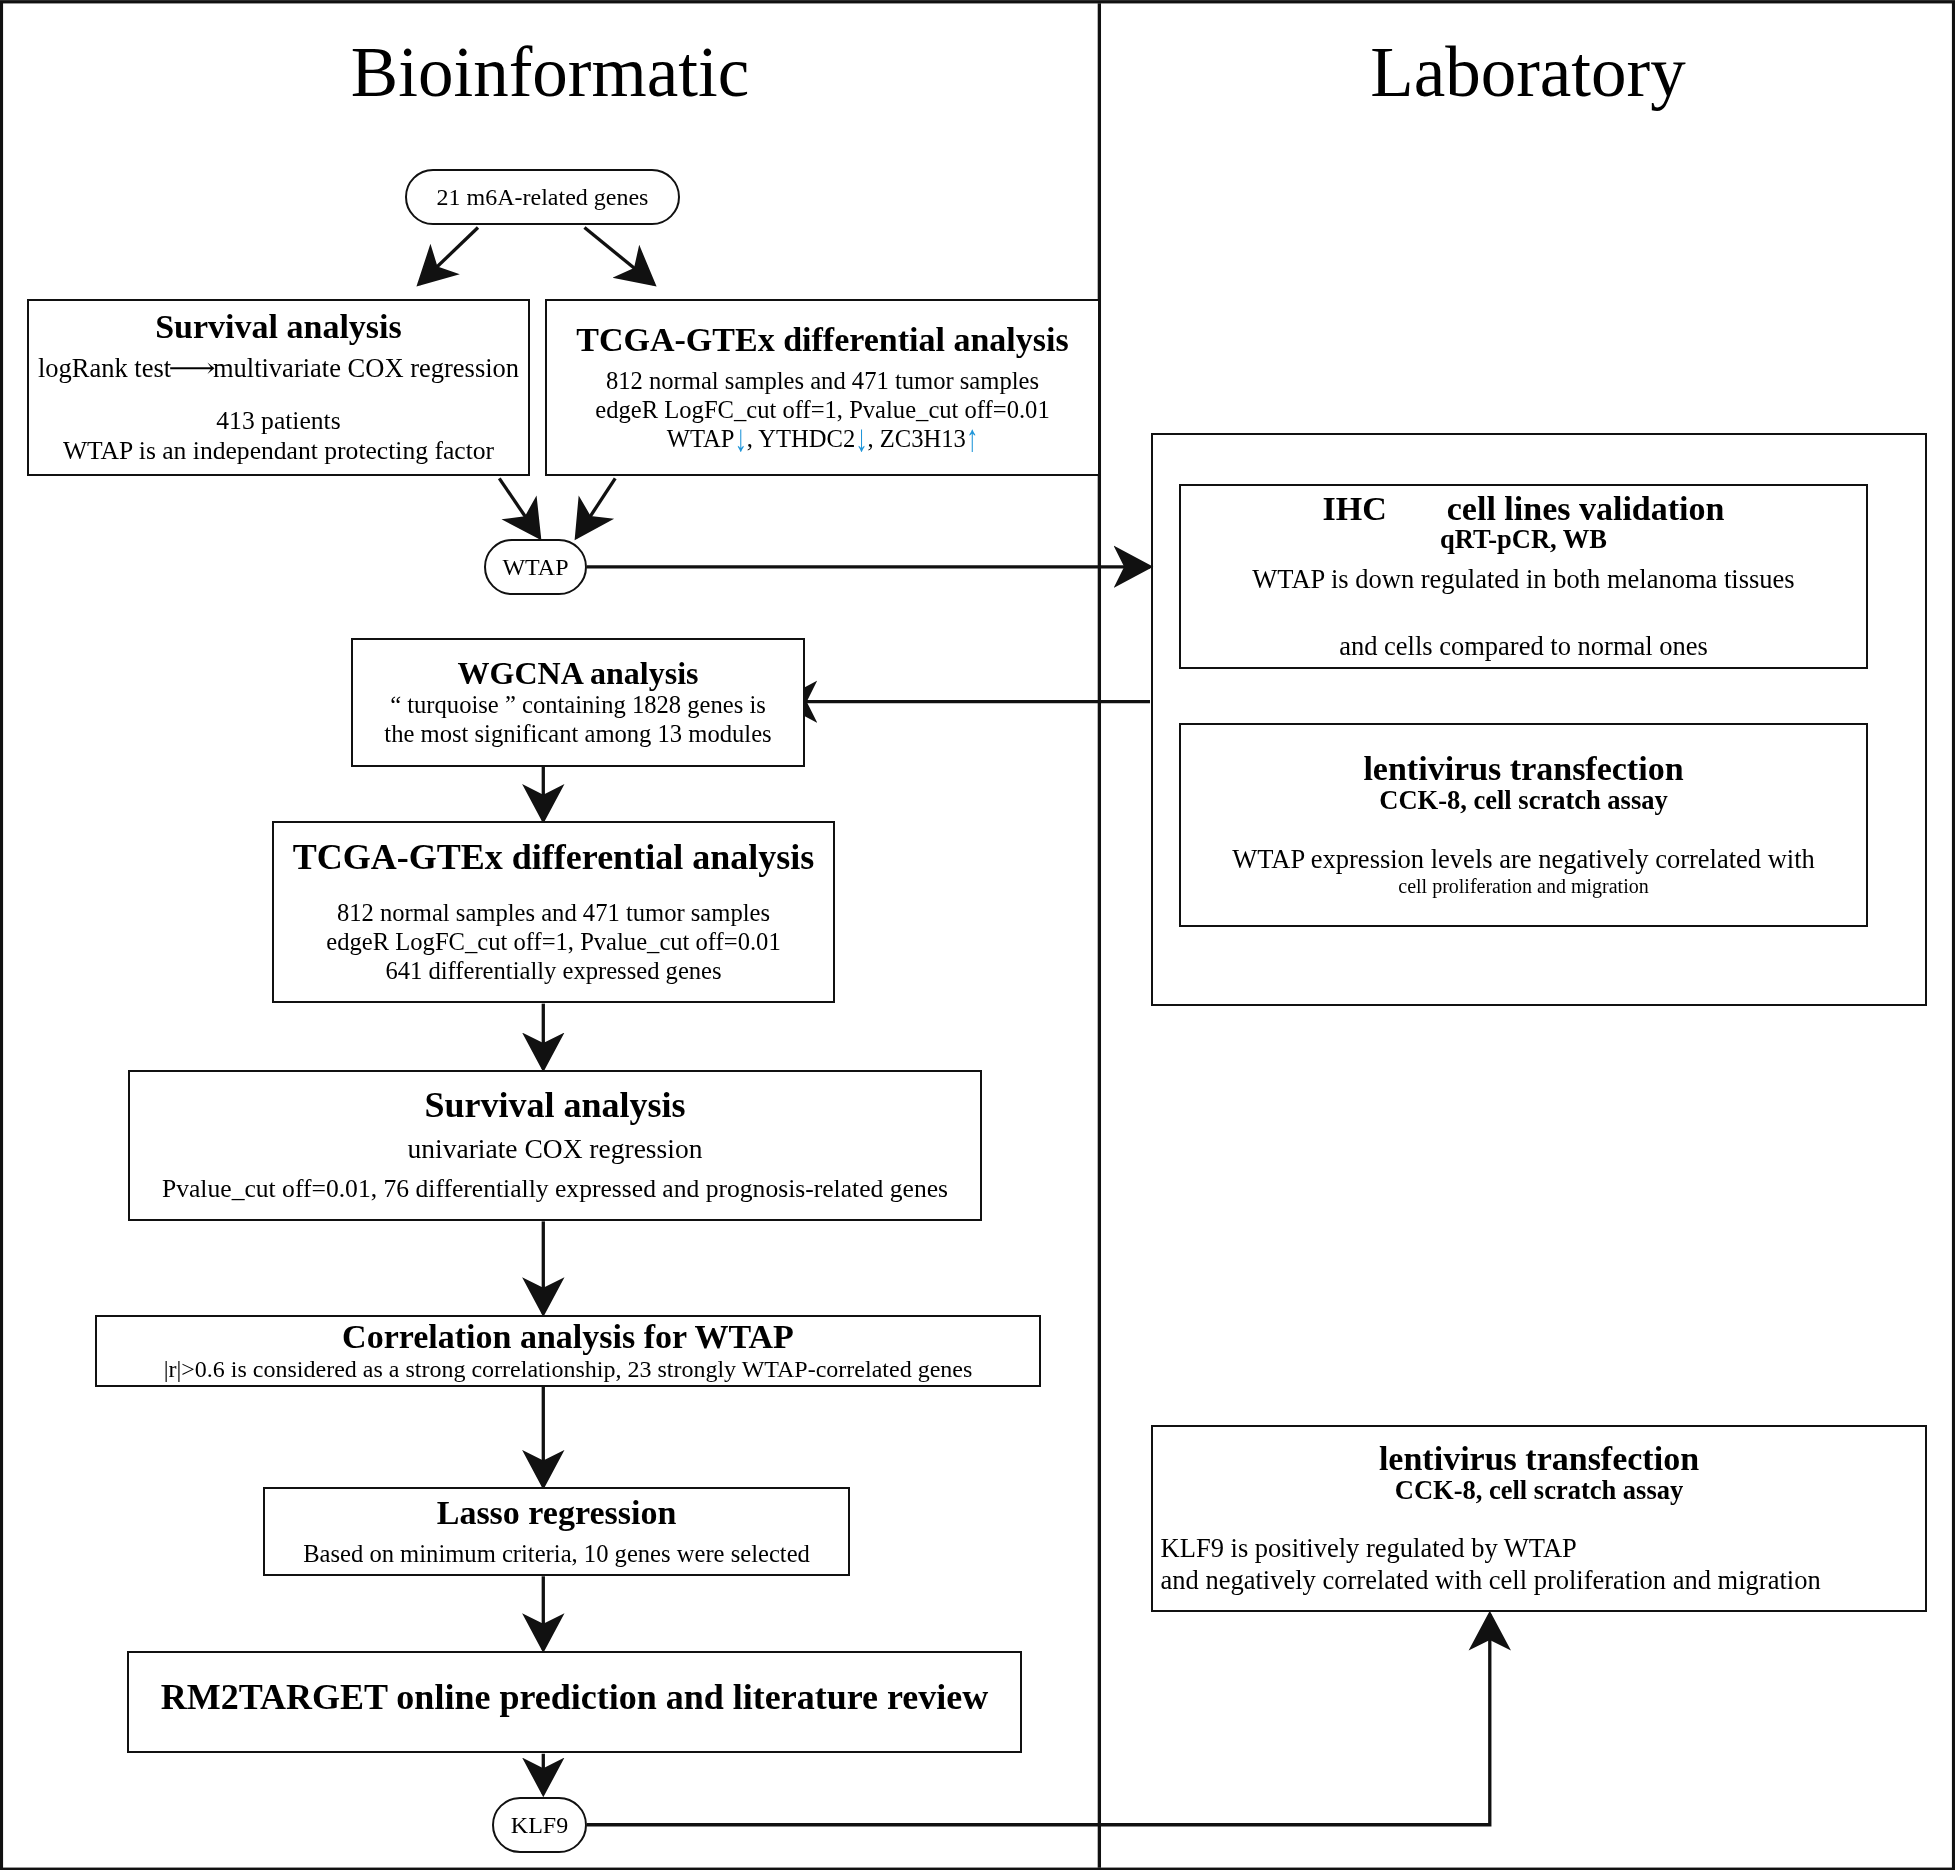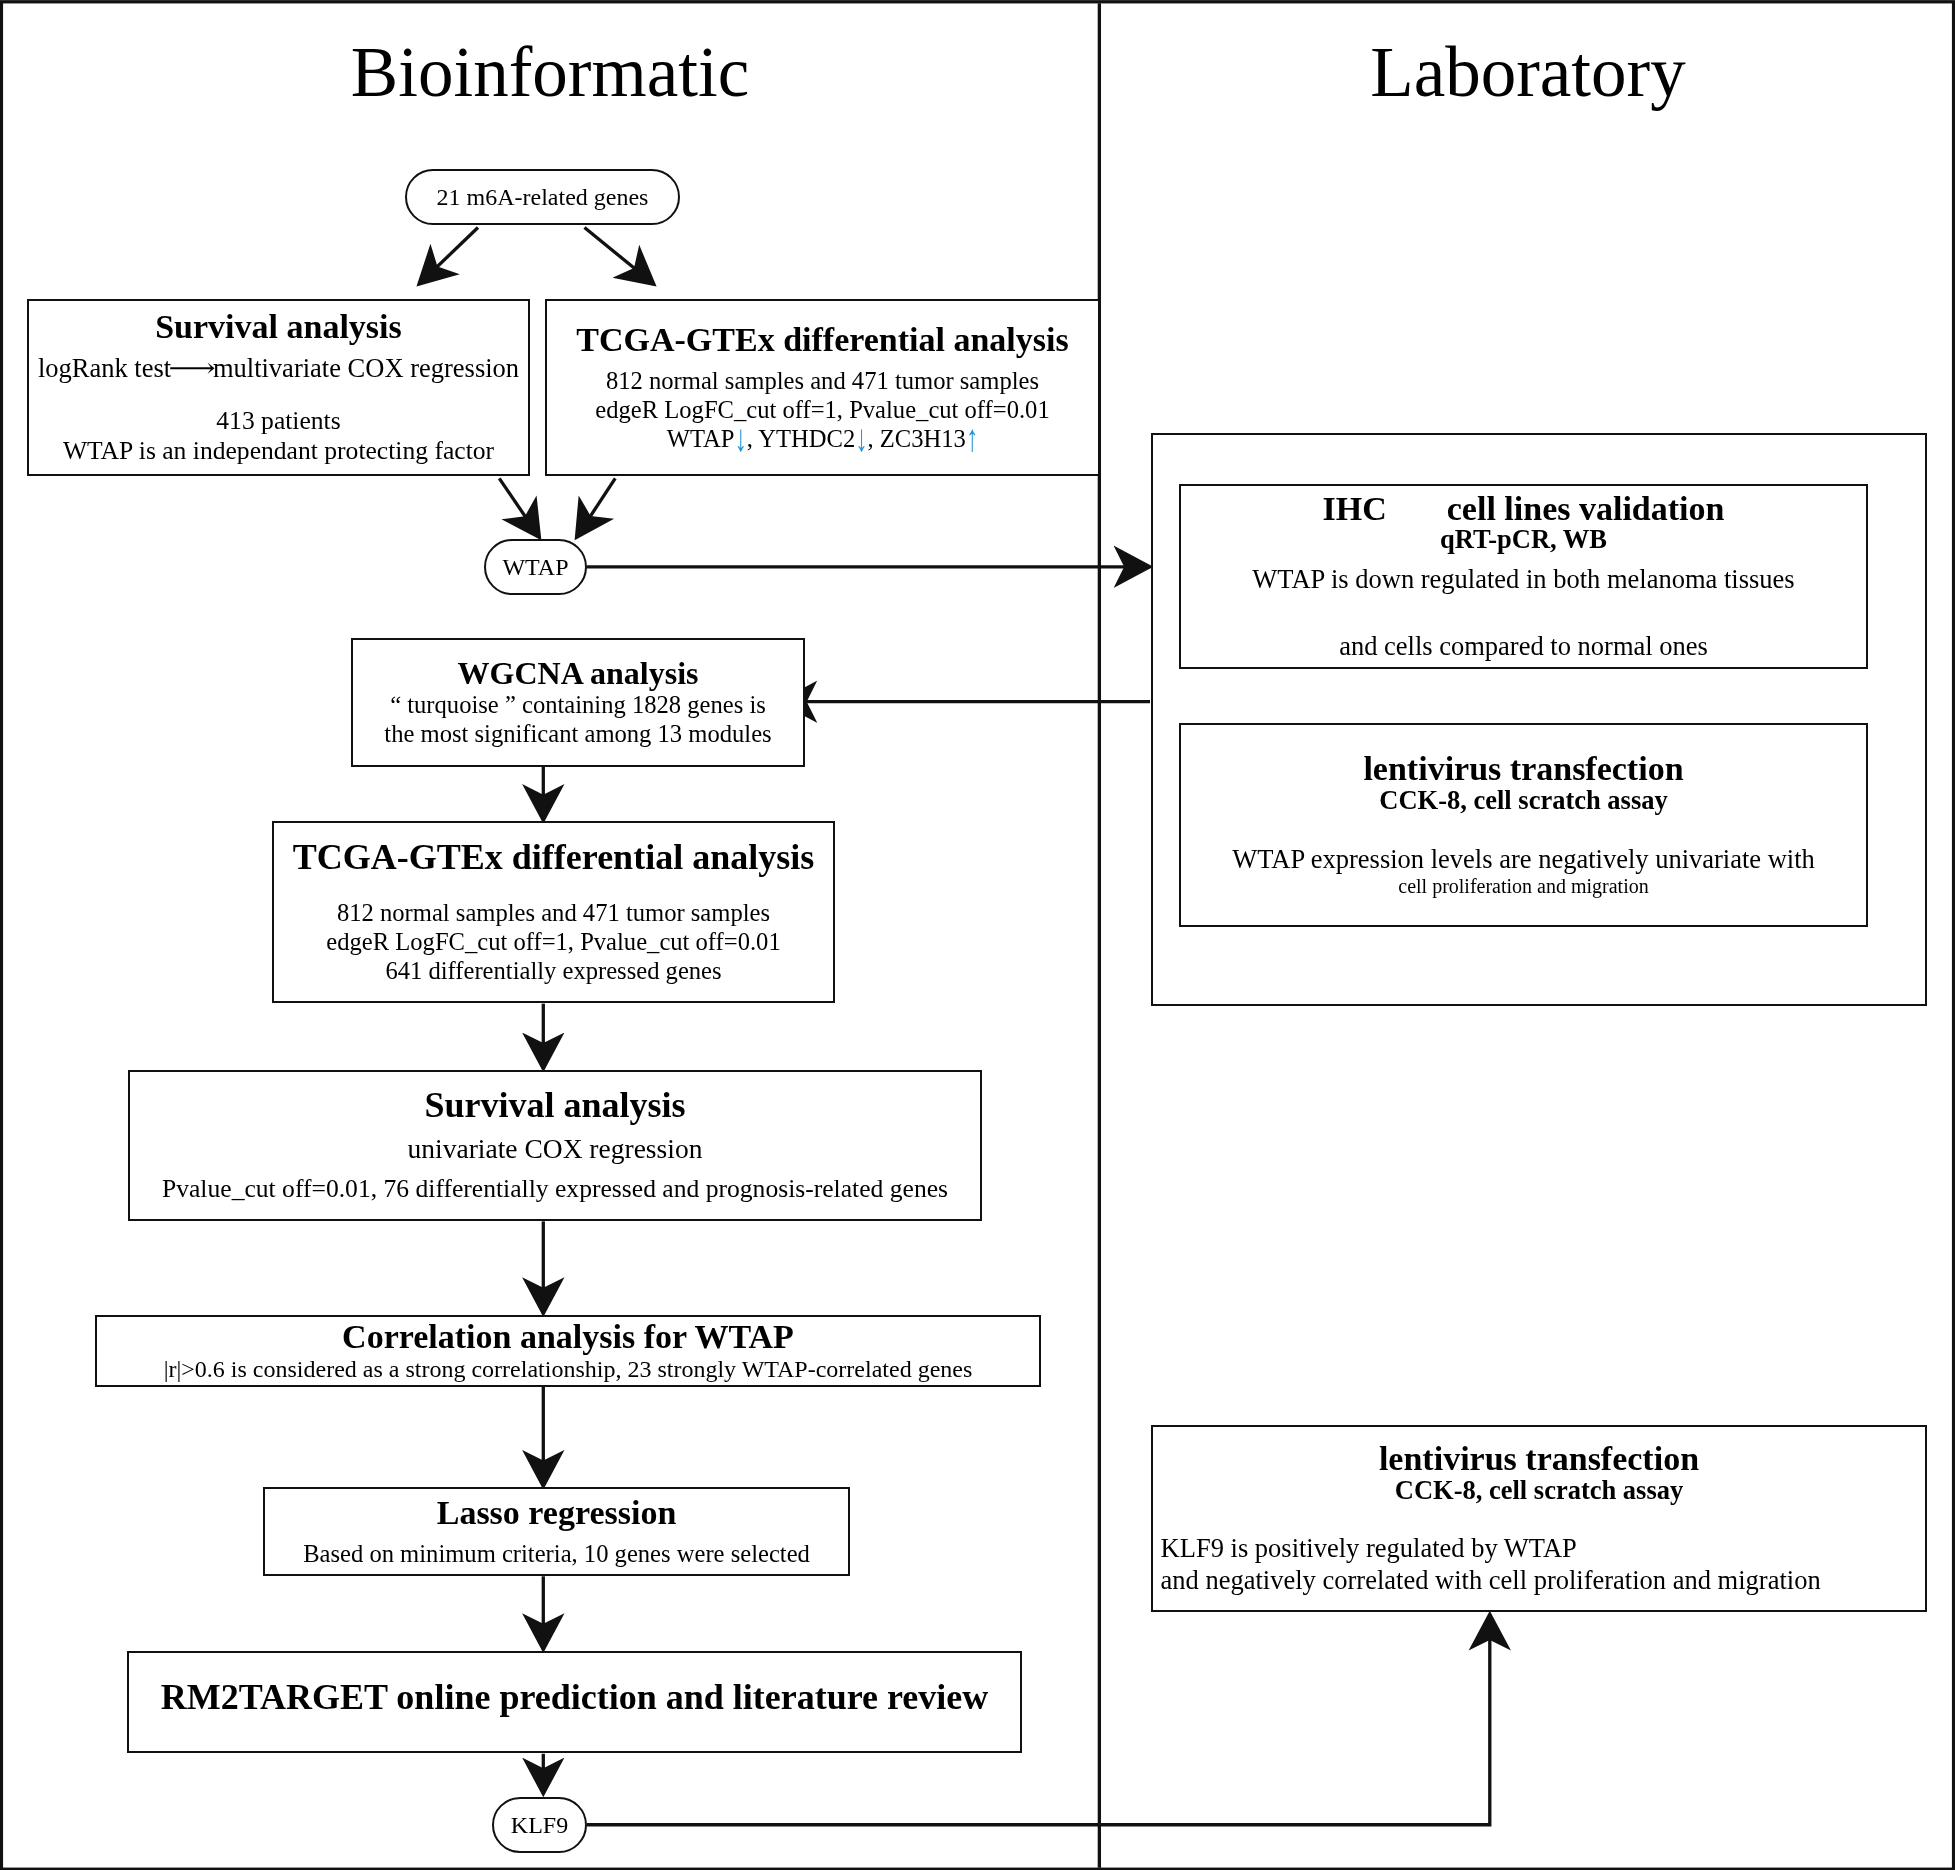--- a/index.html
+++ b/index.html
@@ -163,7 +163,7 @@
     <div class="title" style="font-size:34px;">lentivirus transfection</div>
     <div class="title" style="font-size:26.5px;">CCK-8, cell scratch assay</div>
     <div class="gap-l"></div>
-    <div class="sub" style="font-size:26.5px;">WTAP expression levels are negatively univariate with</div>
+    <div class="sub" style="font-size:26.5px;">WTAP expression levels are negatively correlated with</div>
     <div class="sub" style="font-size:20px;">cell proliferation and migration</div>
   </div>
 

